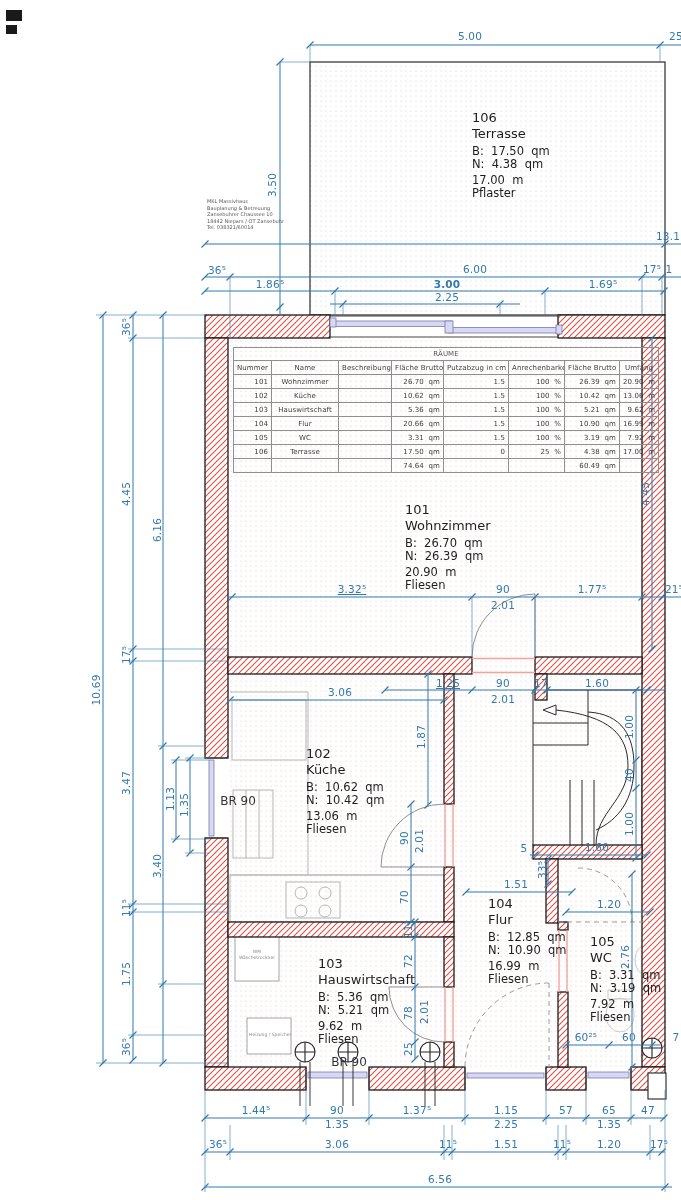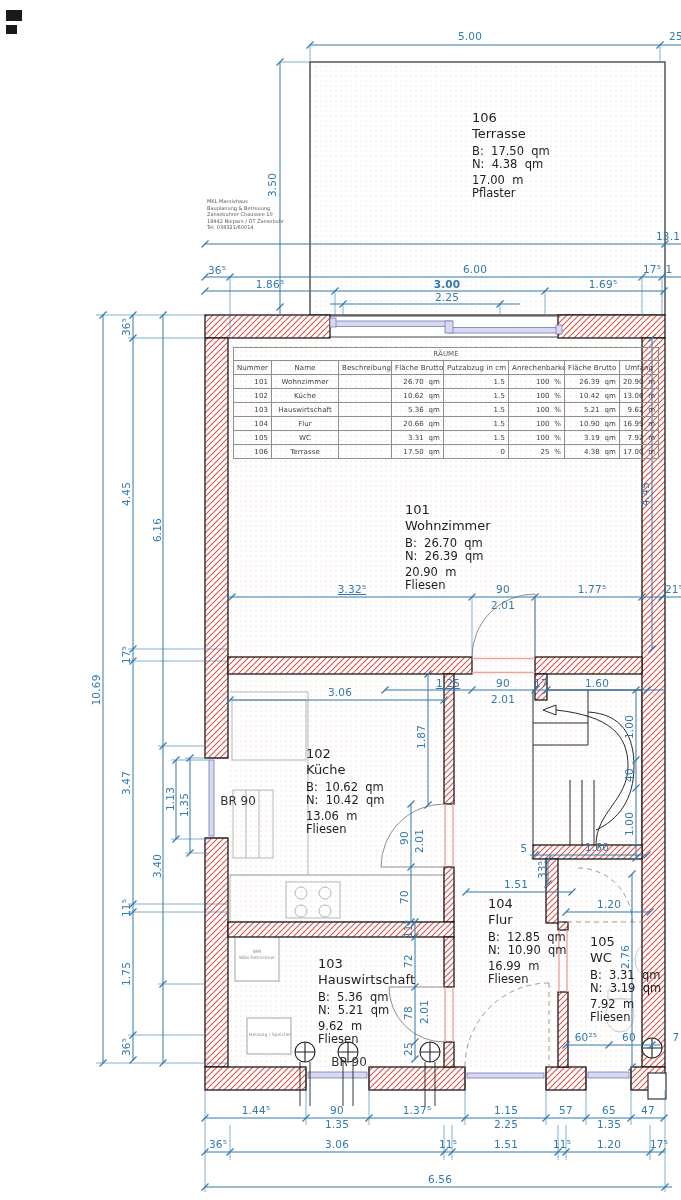--- a/index.html
+++ b/index.html
@@ -347,6 +347,16 @@
           <td class="rgt">4.38  qm</td>
           <td class="rgt">17.00  m</td>
         </tr>
+        <tr>
+          <td class="rgt"></td>
+          <td></td>
+          <td></td>
+          <td class="rgt">74.64  qm</td>
+          <td class="rgt"></td>
+          <td class="rgt"></td>
+          <td class="rgt">60.49  qm</td>
+          <td class="rgt"></td>
+        </tr>
       </tbody>
     </table>
   </div>

